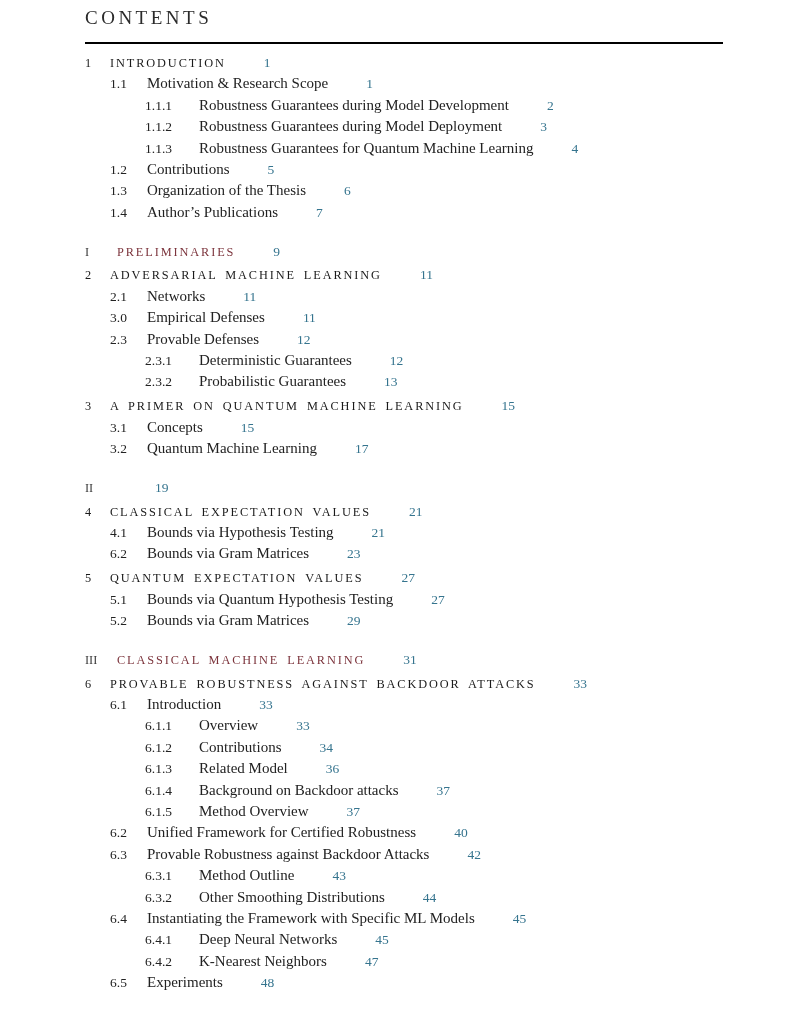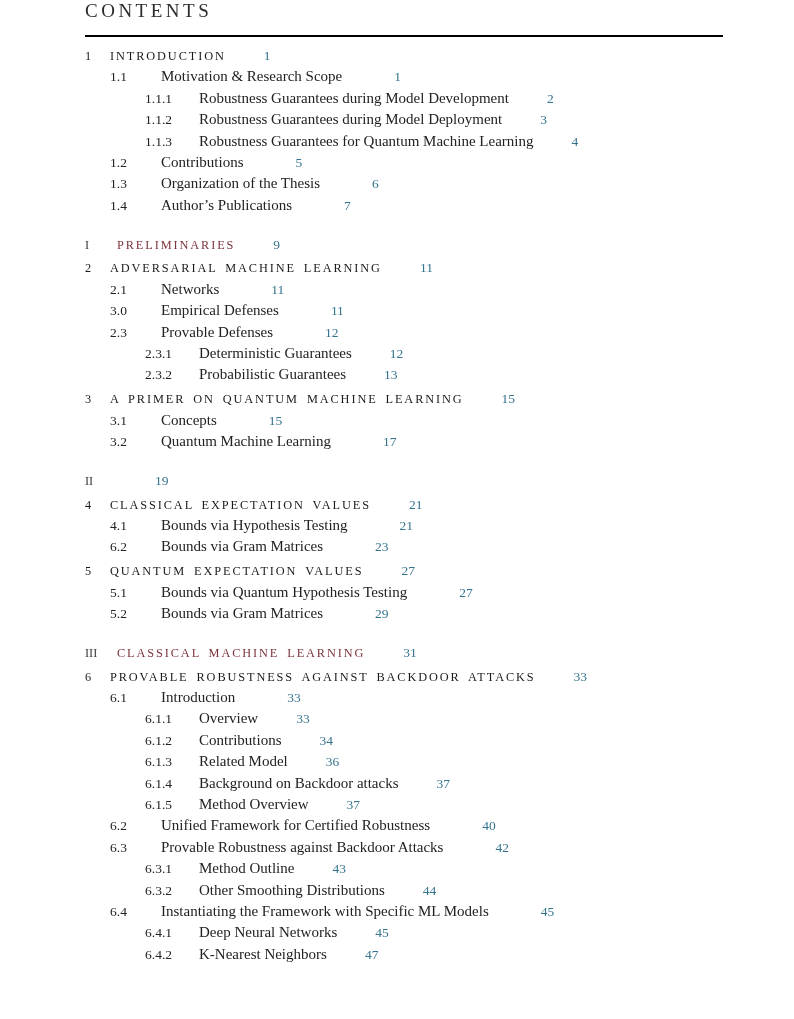--- a/index.html
+++ b/index.html
@@ -20,7 +20,7 @@
   }
   .page{
     width:684px;height:1019px;
-    padding:0 64px 0 85px;
+    padding:7px 64px 0 85px;
   }
   .page-title{
     margin:0;

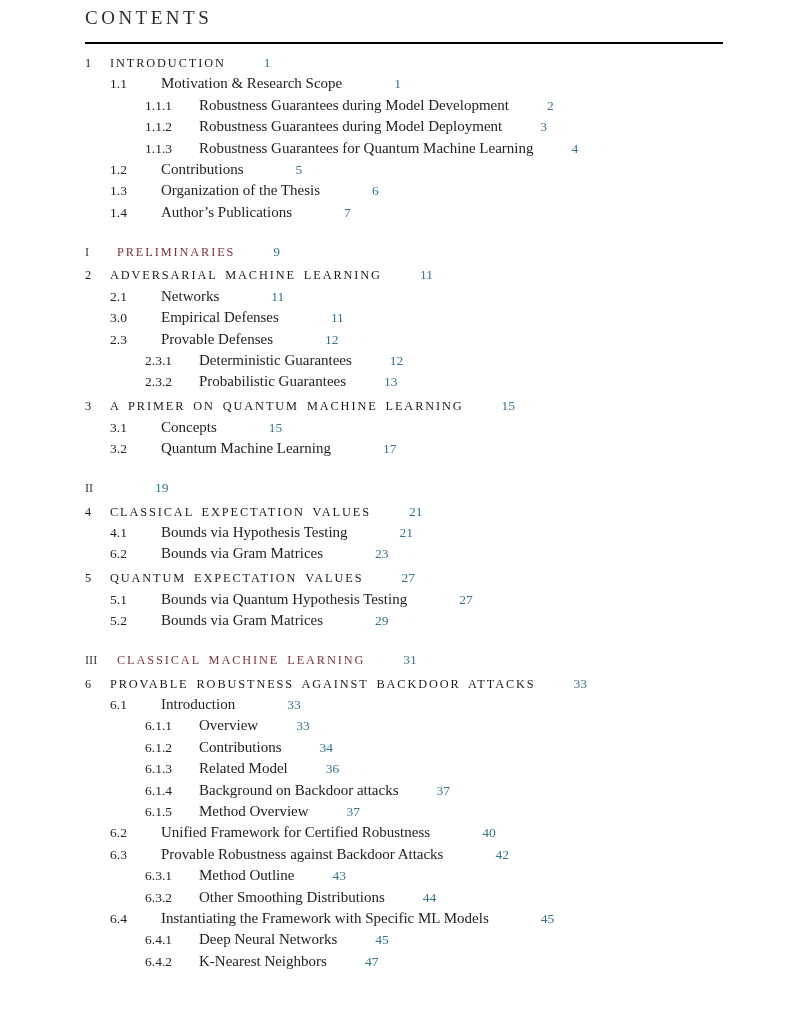--- a/index.html
+++ b/index.html
@@ -64,7 +64,7 @@
   .level-part .title{color:var(--part-ink);}
   .level-chapter .page-num,.level-part .page-num{letter-spacing:0;word-spacing:0;}
   
-  .level-section{padding-left:25px;gap:14px;}
+  .level-section{padding-left:25px;}
   .level-section .num{width:37px;font-size:13.5px;}
   .level-subsection{padding-left:60px;align-items:flex-end;}
   .level-subsection .num{width:54px;font-size:13.5px;}

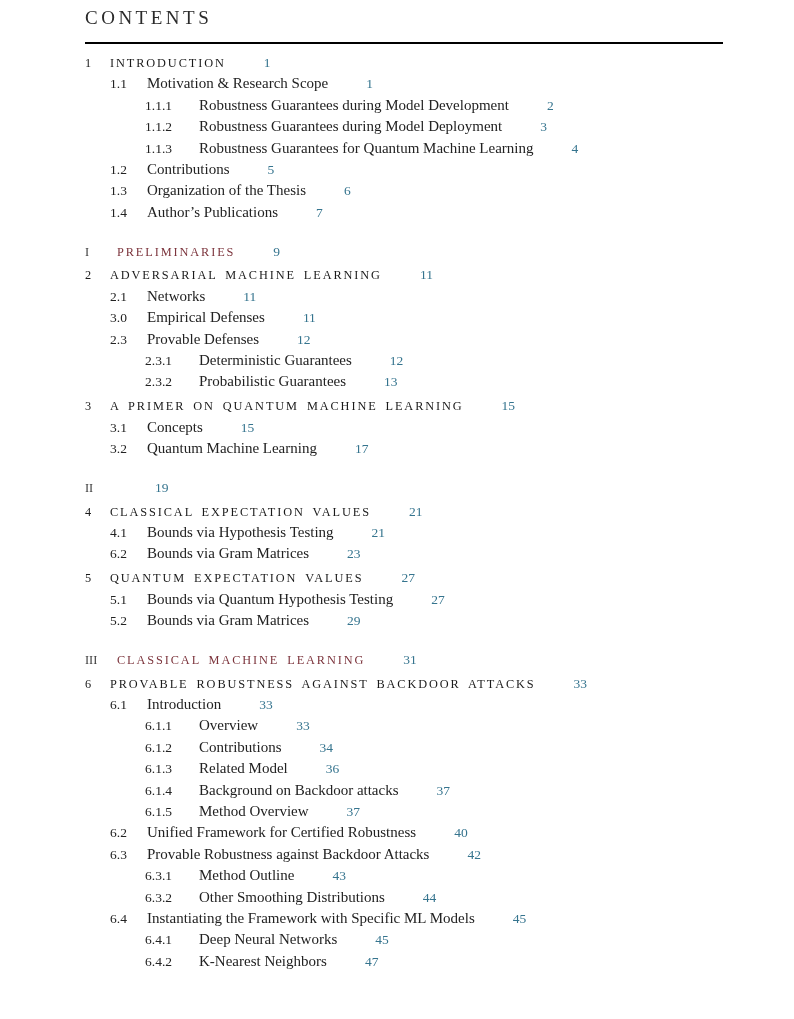--- a/index.html
+++ b/index.html
@@ -278,6 +278,11 @@
         <span class="title">K-Nearest Neighbors</span>
         <span class="page-num">47</span>
       </div>
+      <div class="row level-section">
+        <span class="num">6.5</span>
+        <span class="title">Experiments</span>
+        <span class="page-num">48</span>
+      </div>
     </nav>
 </div>
 

